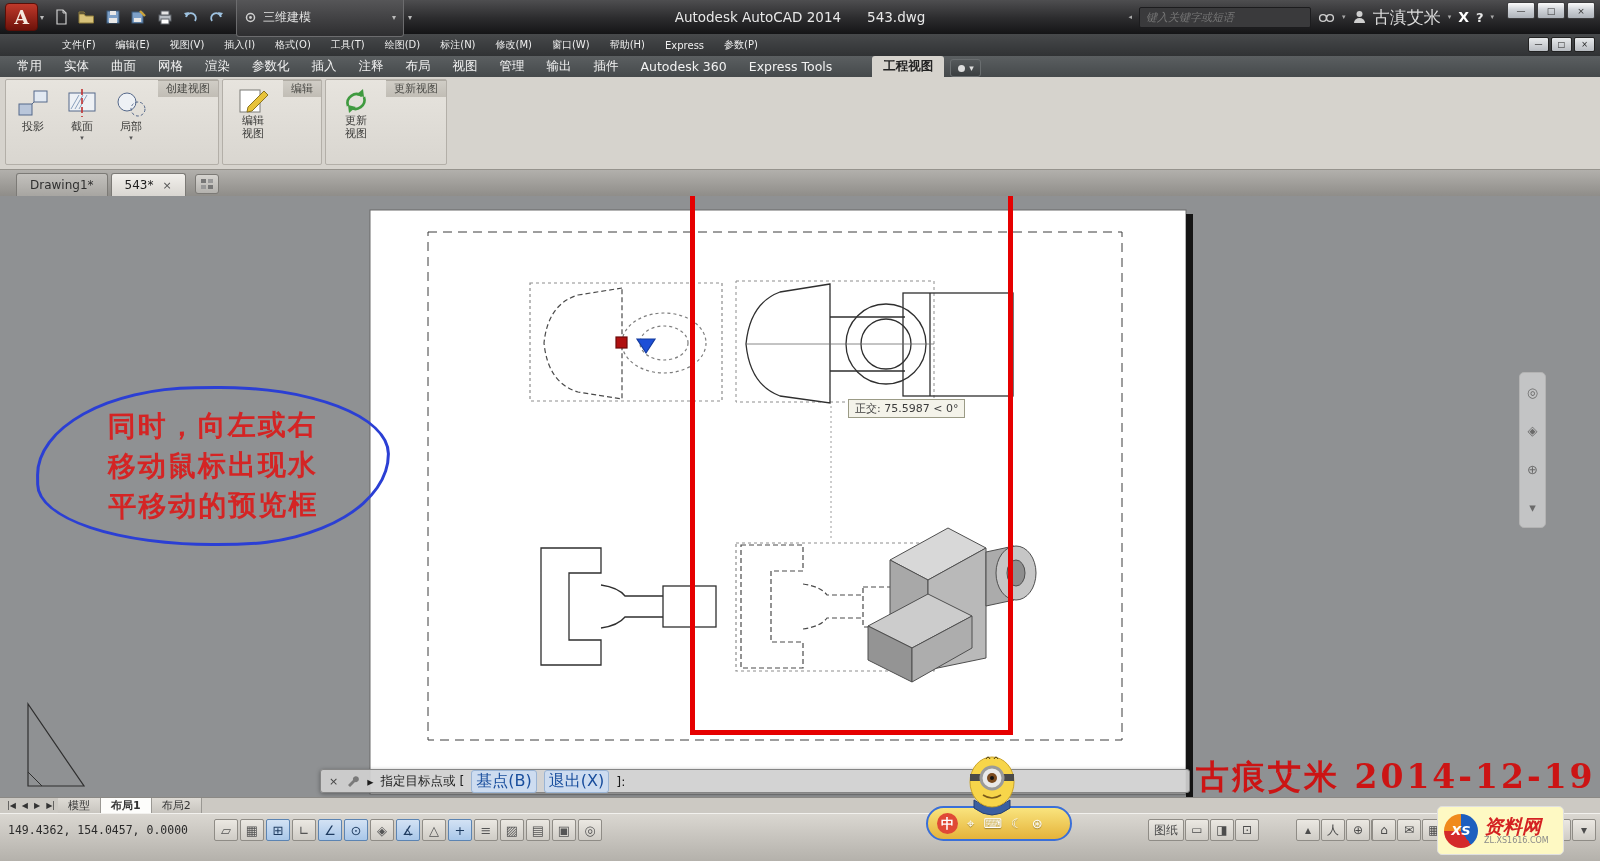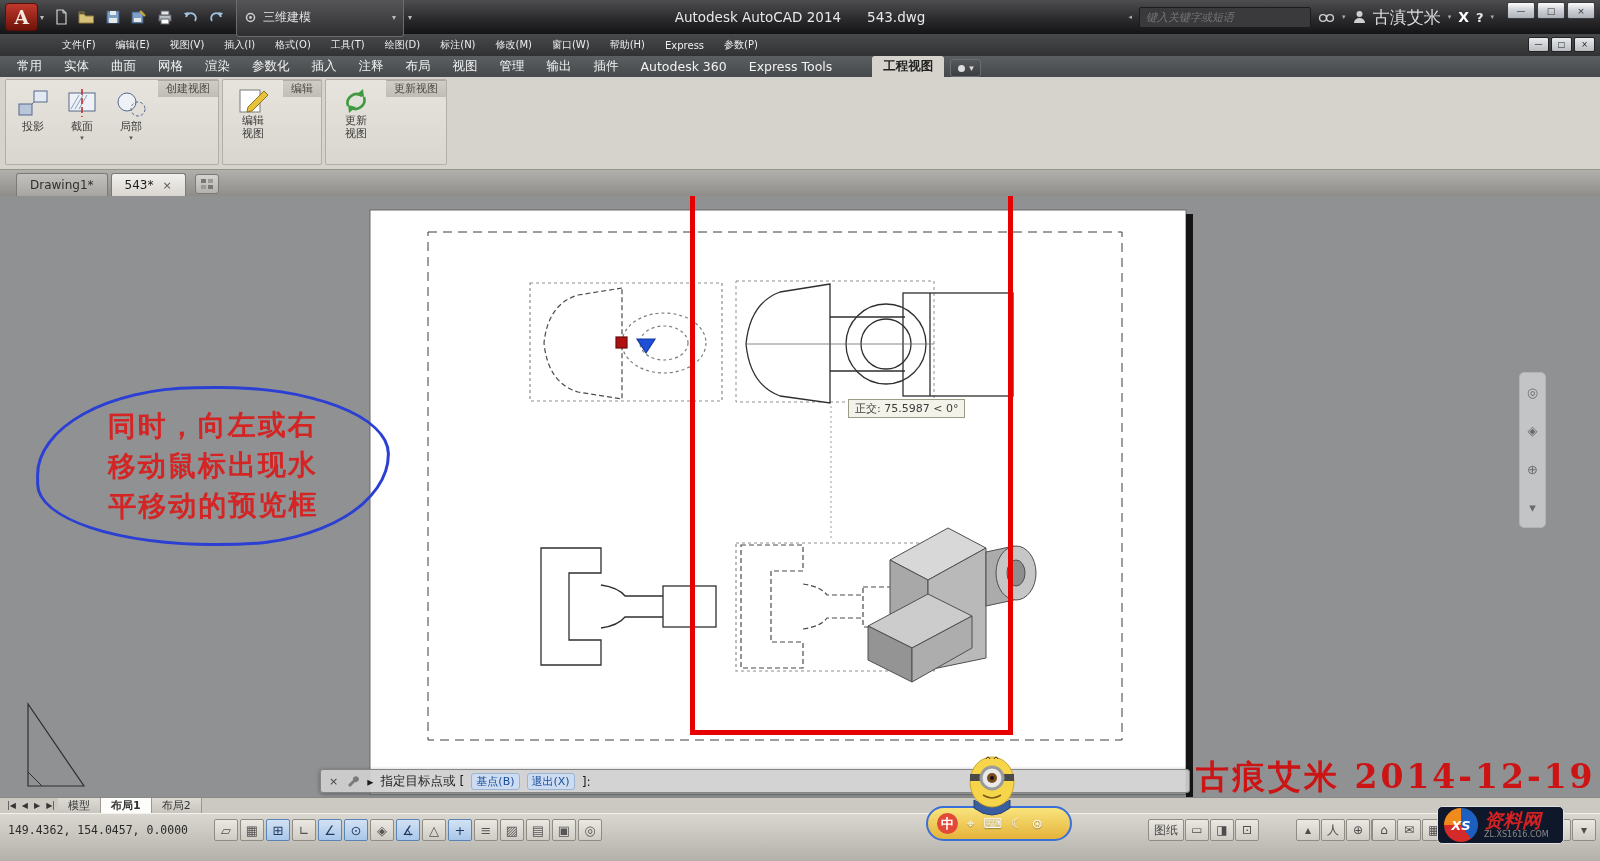--- a/index.html
+++ b/index.html
@@ -91,7 +91,7 @@
     background:rgba(208,208,208,0.93); border:1px solid #858585; border-radius:3px;
     box-shadow:0 1px 4px rgba(0,0,0,0.35); display:flex; align-items:center; gap:7px; padding:0 8px; font-size:12.5px; color:#1c1c1c;}
   .cmdbar .xg { color:#444; font-size:11px; }
-  .opt { color:#184d9c; background:#cddcf0; border:1px solid #9ab4d4; border-radius:3px; padding:0 4px; font-size:11px;}
+  .opt { color:#184d9c; background:#cddcf0; border:1px solid #9ab4d4; border-radius:3px; padding:0 4px; font-size:16px;}
   .signature { position:absolute; left:1196px; top:755px; z-index:6; color:#cc1414;
     font-family:"DejaVu Serif",serif; font-weight:bold; font-size:33px; letter-spacing:3px; white-space:nowrap;}
   .navbar { position:absolute; left:1519px; top:372px; width:27px; height:156px; z-index:3;

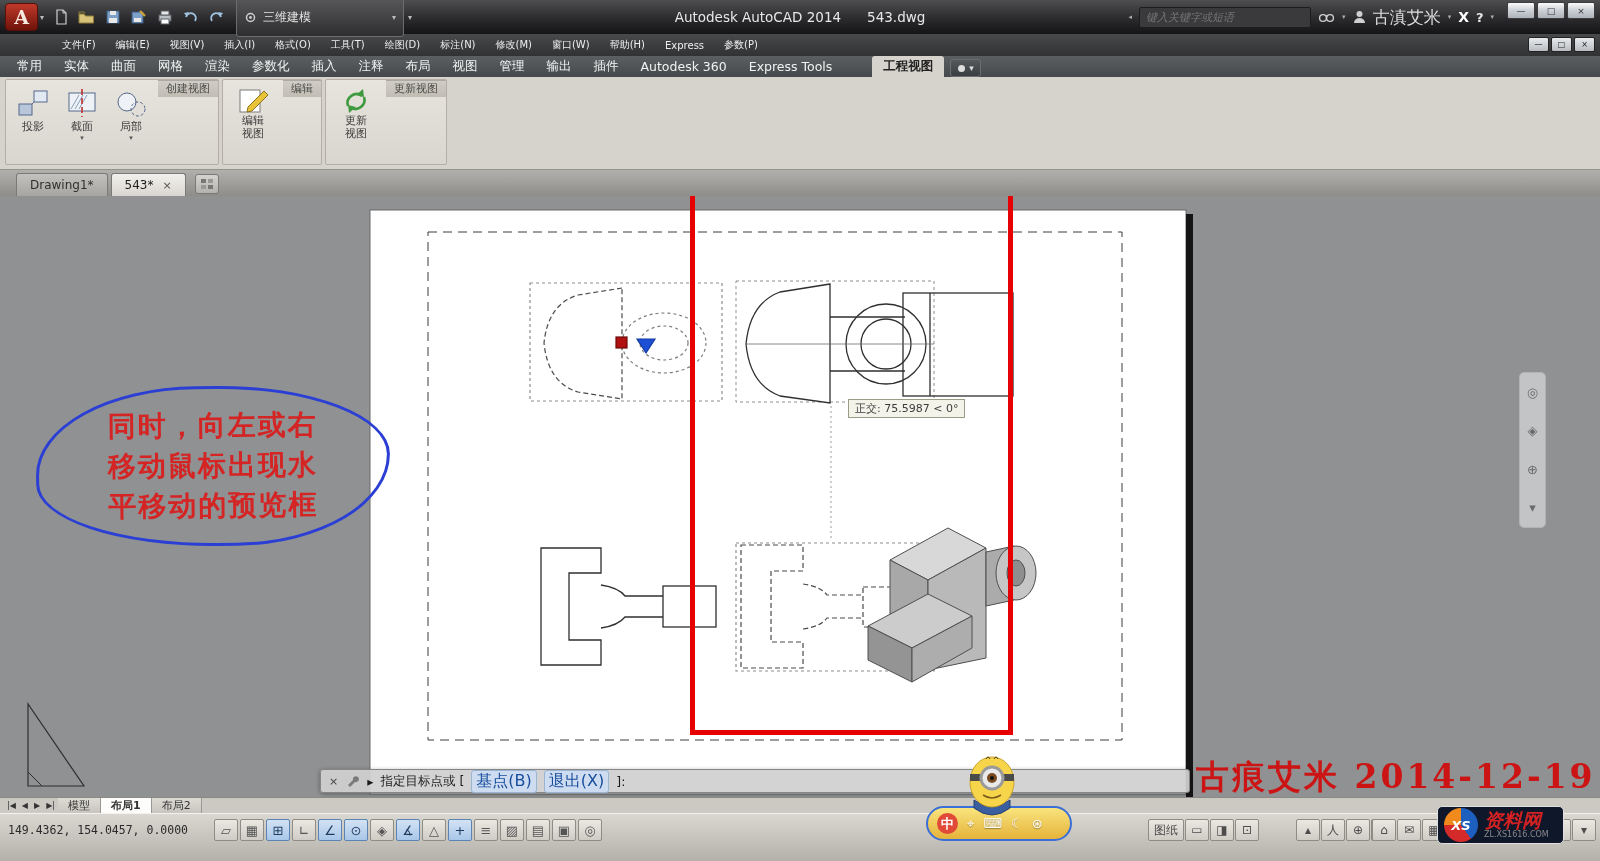--- a/index.html
+++ b/index.html
@@ -126,7 +126,7 @@
     font-size:13px; display:flex; align-items:center; justify-content:center;}
   .ime .ig { color:#fff; font-size:13px; text-shadow:0 1px 1px rgba(0,0,0,.35);}
   .minion { position:absolute; left:962px; top:756px; z-index:9;}
-  .watermark { position:absolute; left:1437px; top:806px; width:127px; height:38px; background:#0f172a; z-index:10;
+  .watermark { position:absolute; left:1437px; top:806px; width:127px; height:49px; background:#fef9c3; z-index:10;
     border:1px solid #e0e0e0; border-radius:5px; display:flex; align-items:center; gap:6px; padding:0 6px;}
   .wm-logo { width:34px; height:34px; border-radius:50%; flex:0 0 34px;
     background:conic-gradient(#1d5fbf 0 40%, #d42a2a 40% 75%, #f08a1d 75% 100%);

